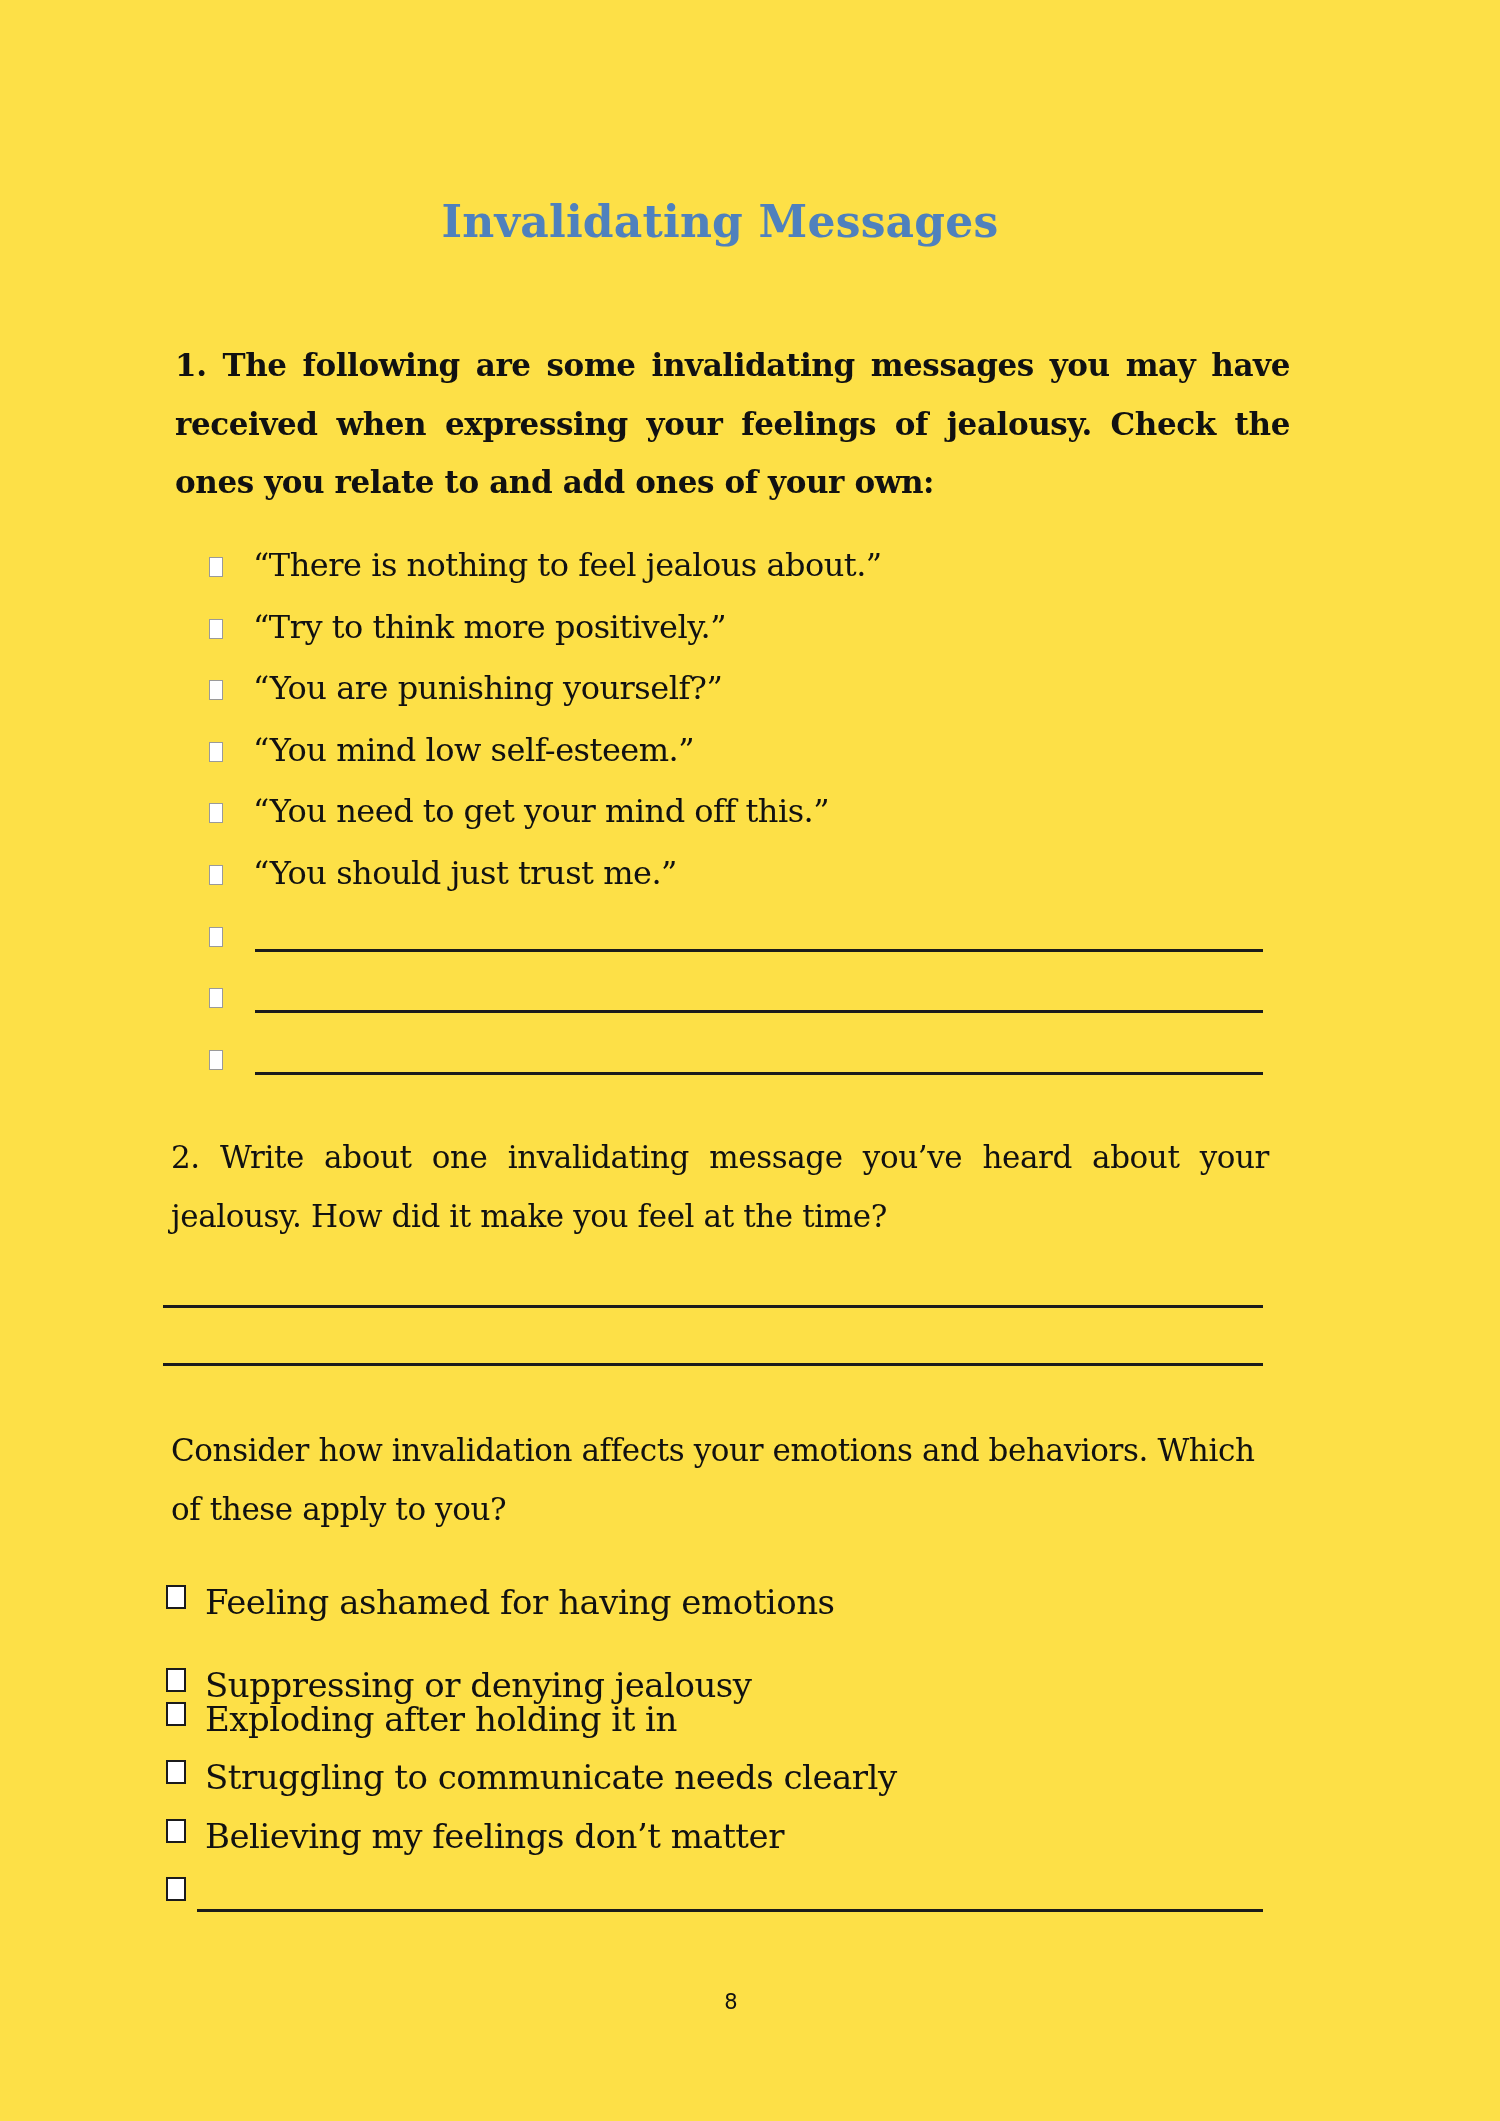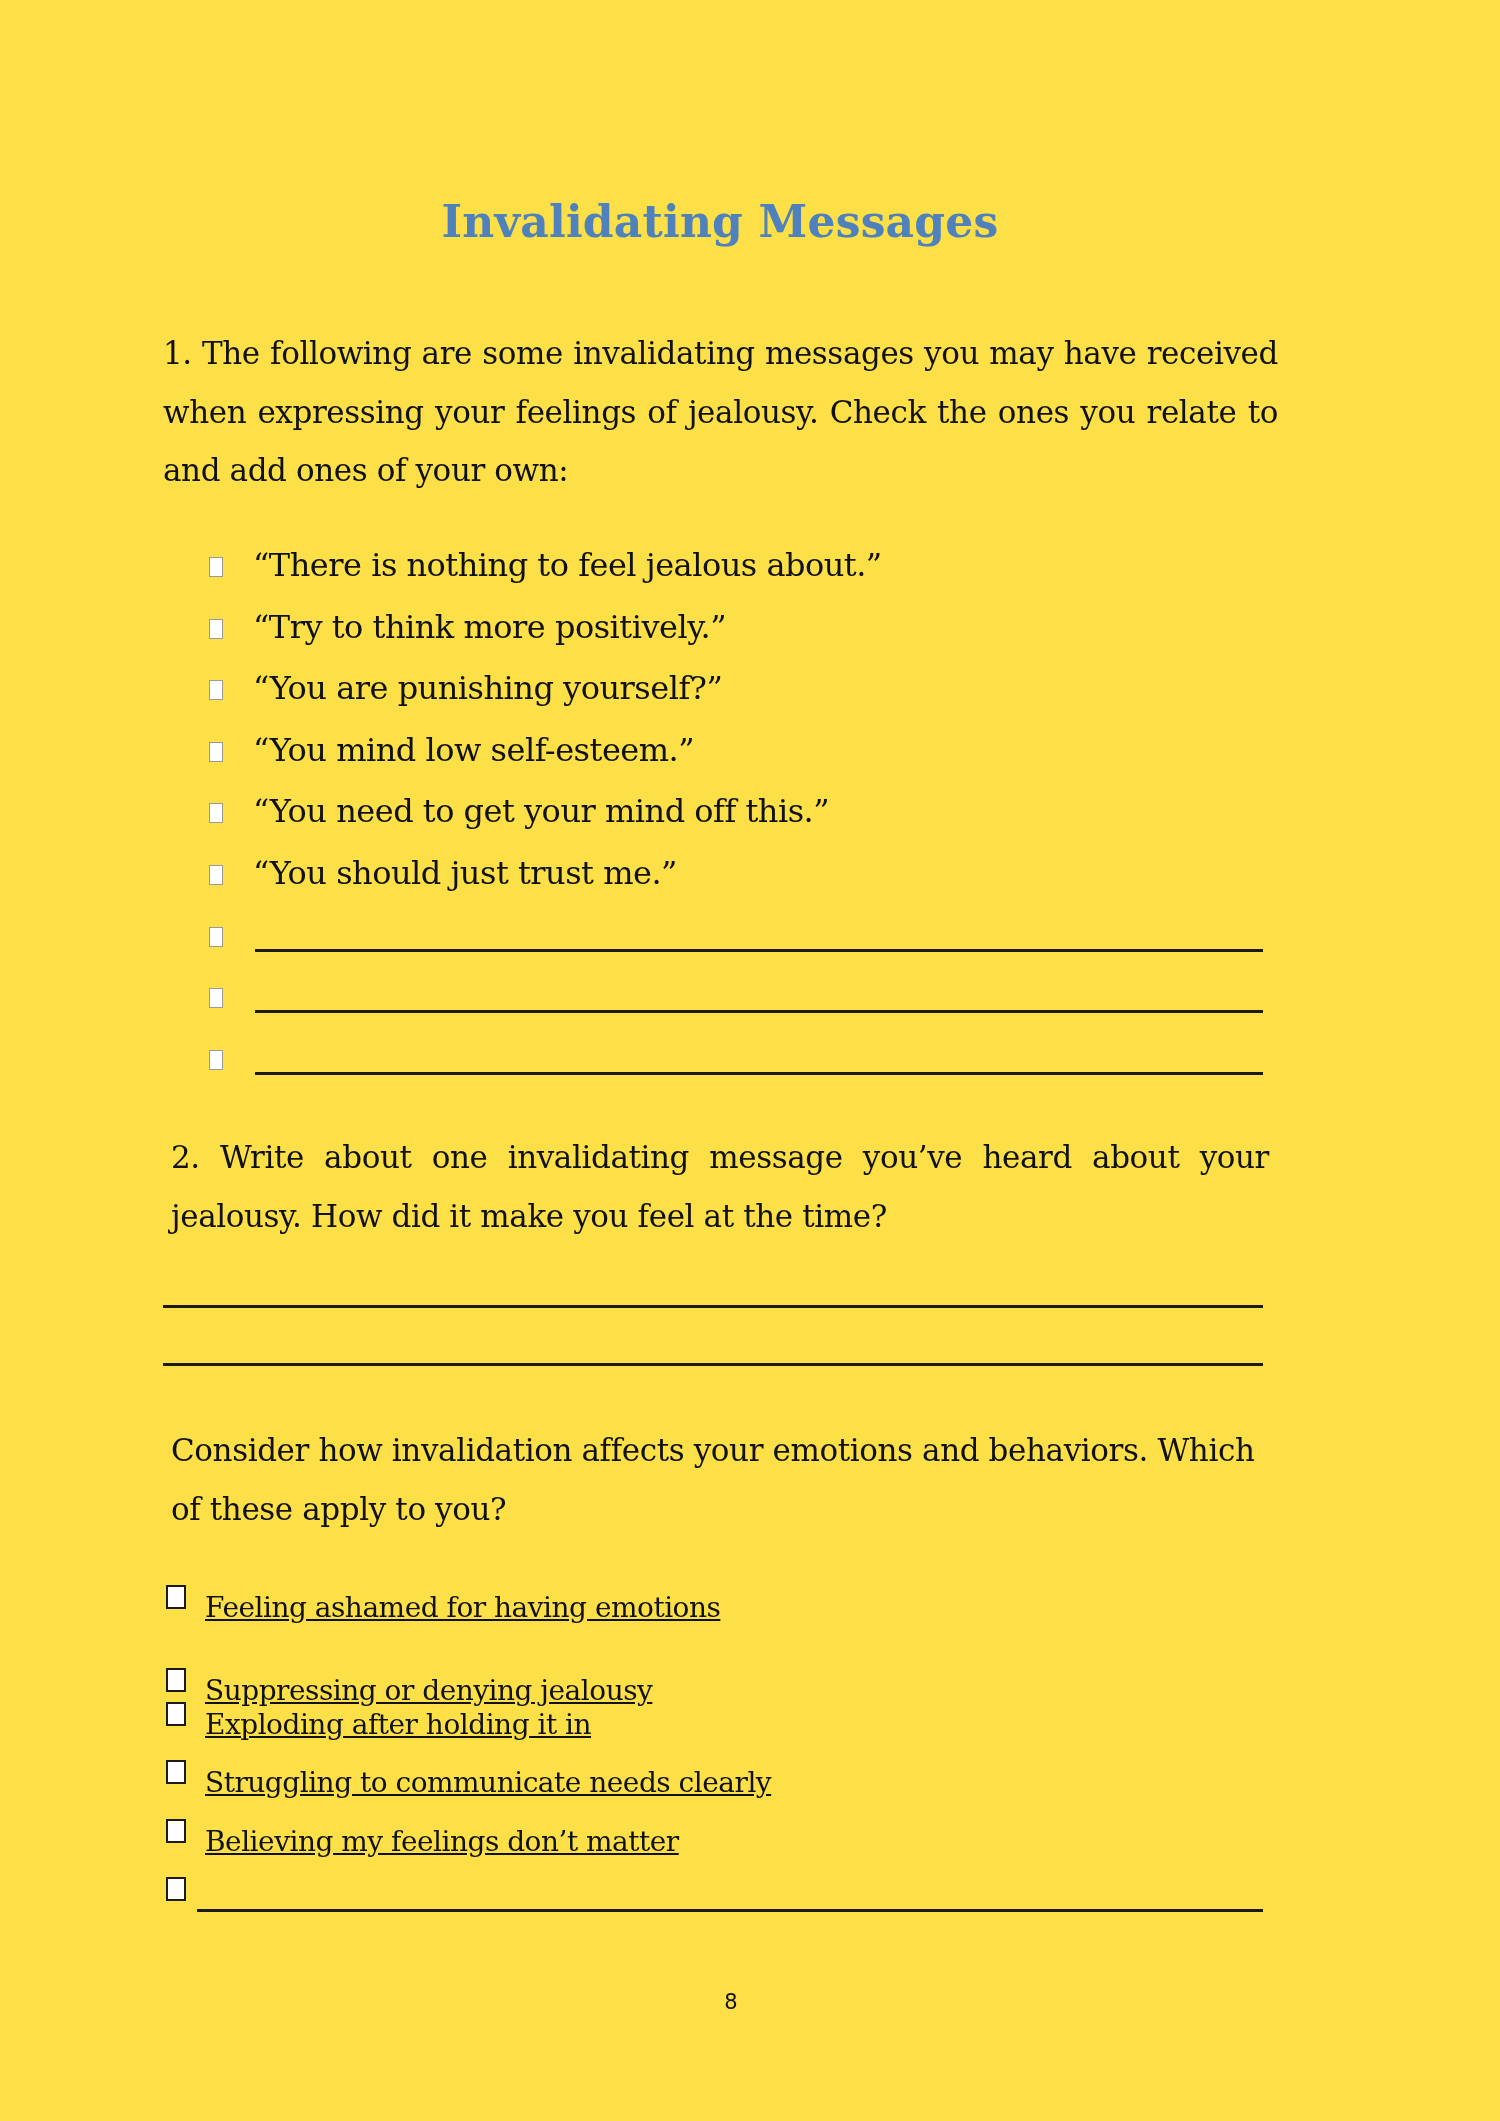--- a/index.html
+++ b/index.html
@@ -47,7 +47,7 @@
 
   <h1 class="title" style="margin:0;">Invalidating Messages</h1>
 
-  <p class="para p1" style="top:324px; margin:0;">1. The following are some invalidating messages you may have received when expressing your feelings of jealousy. Check the ones you relate to and add ones of your own:</p>
+  <p class="para p1" style="top:324px; margin:12px;font-weight:bold;">1. The following are some invalidating messages you may have received when expressing your feelings of jealousy. Check the ones you relate to and add ones of your own:</p>
 
   <div class="list1">
     <div class="l1-item" style="top:0px;padding-left:47px;">

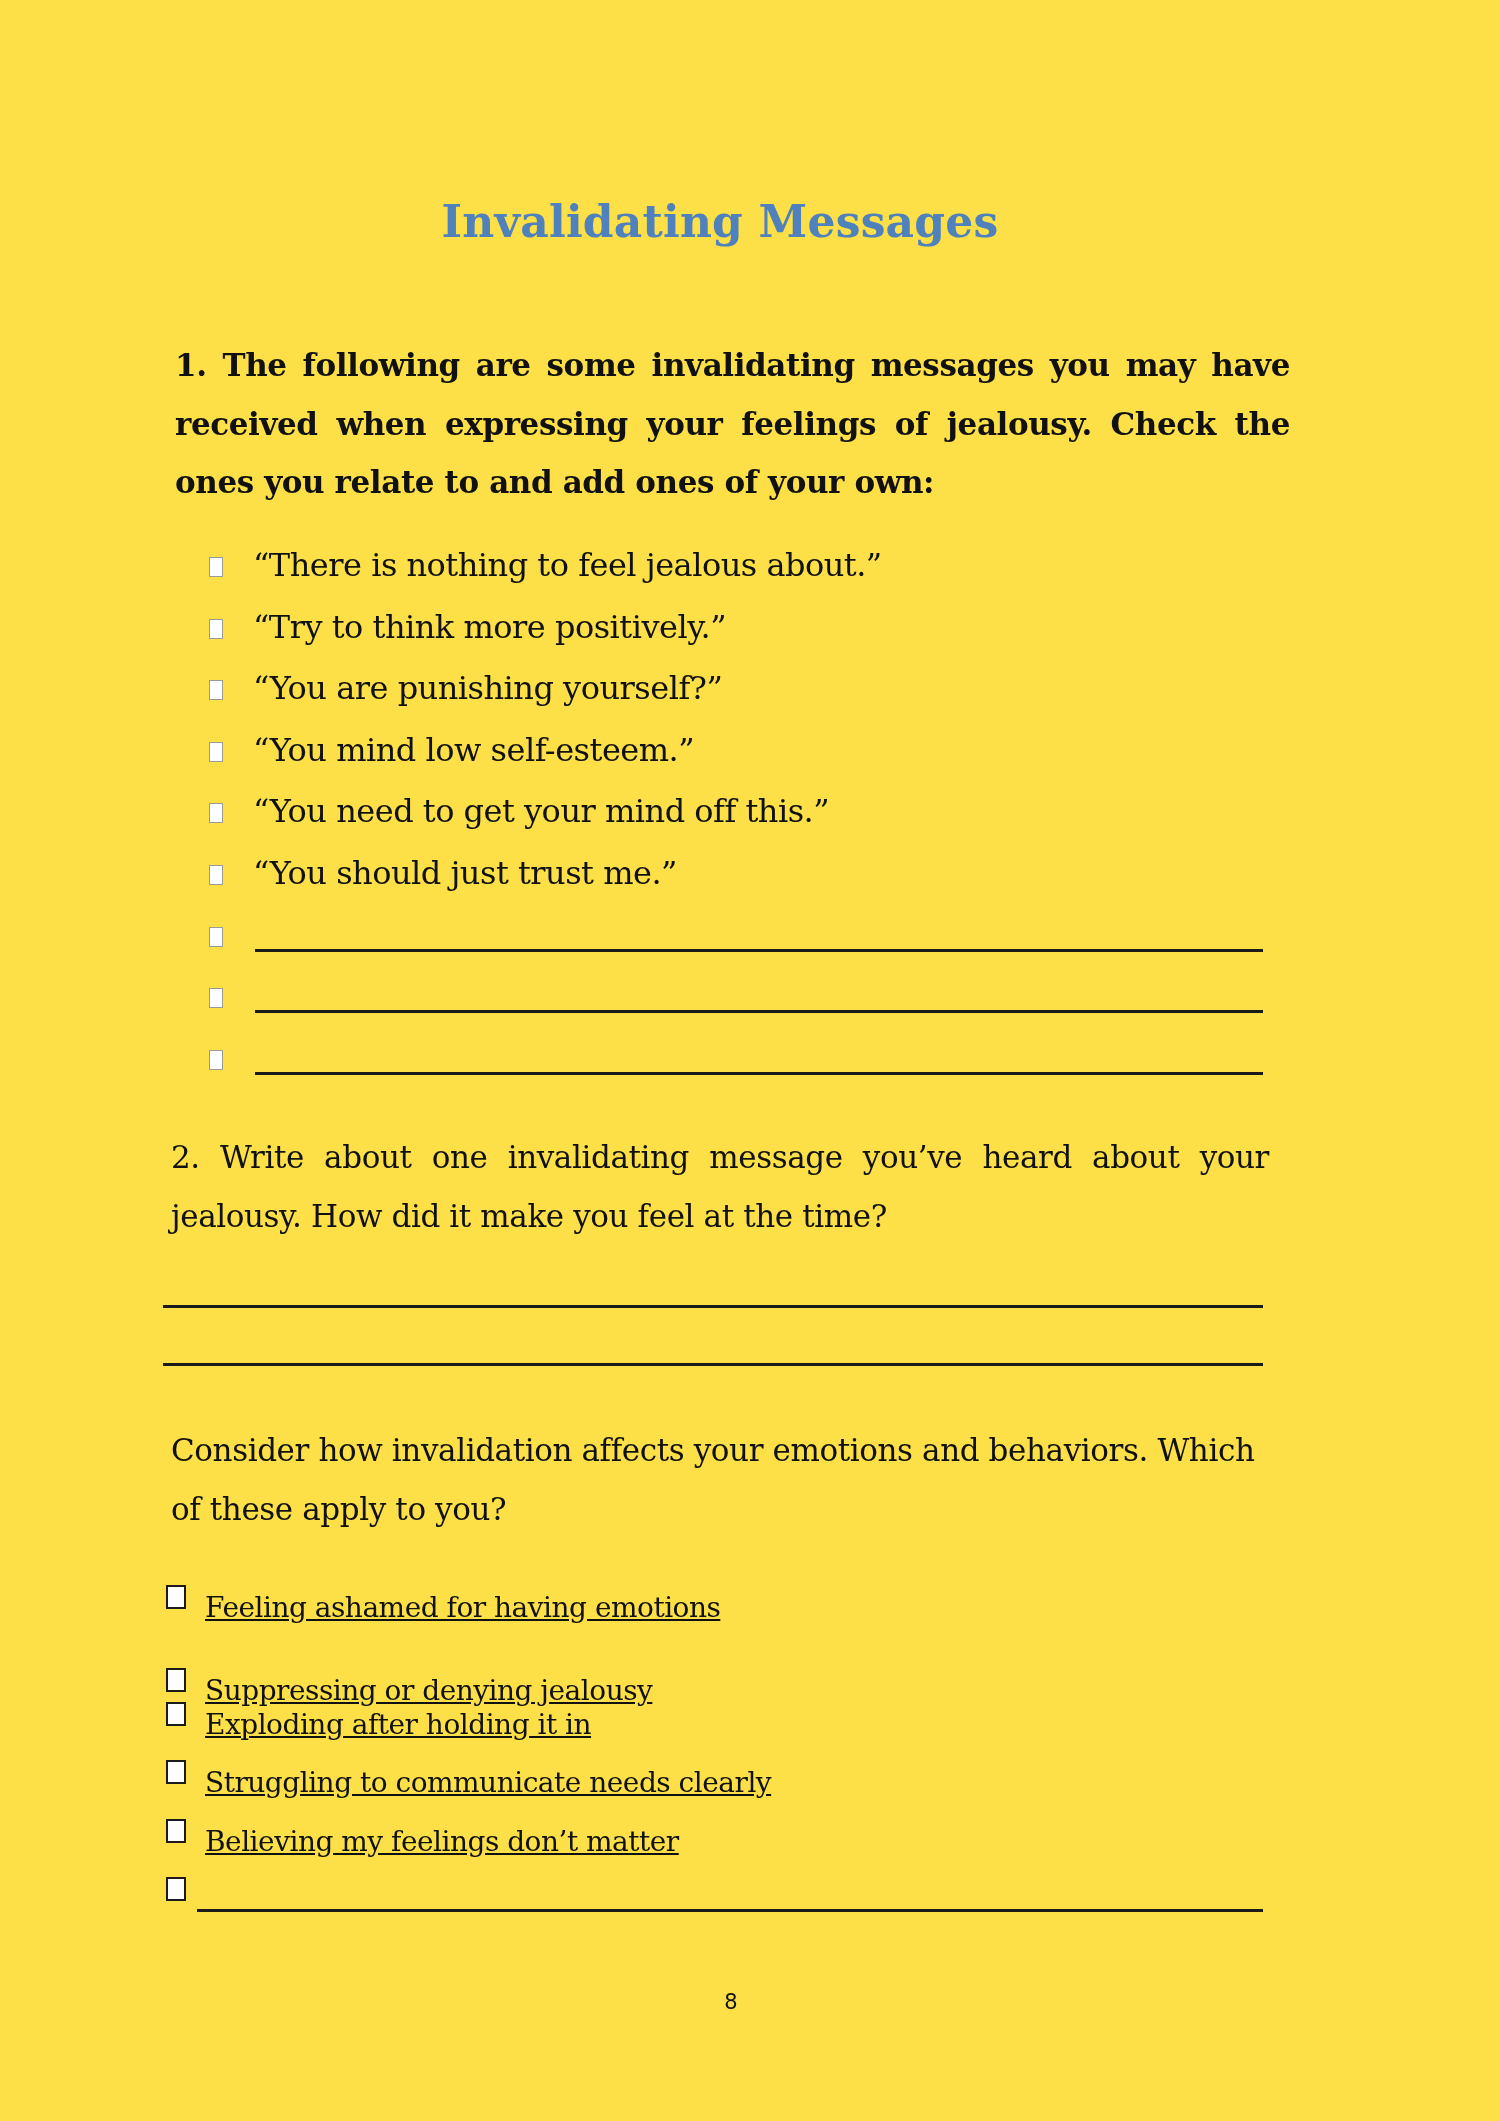--- a/index.html
+++ b/index.html
@@ -32,8 +32,8 @@
   .l2-item { position: absolute; left: 0; height: 50px; width: 1500px; }
   .l2-box { position: absolute; left: 166px; top: 12px; width: 20px; height: 24px;
             border: 2.5px solid #1b1b1b; box-sizing: border-box; background: #fff; cursor: pointer; }
-  .l2-text { position: absolute; left: 205px; top: 10px; font-size: 28px; line-height: 50px;
-             white-space: nowrap; letter-spacing: -0.5px; text-decoration: underline; }
+  .l2-text { position: absolute; left: 205px; top: 4px; font-size: 34px; line-height: 50px;
+             white-space: nowrap; letter-spacing: -0.5px; }
   .l2-blank { position: absolute; left: 197px; top: 44px; width: 1066px; height: 0;
               border-bottom: 3px solid #1b1b1b; }
 

